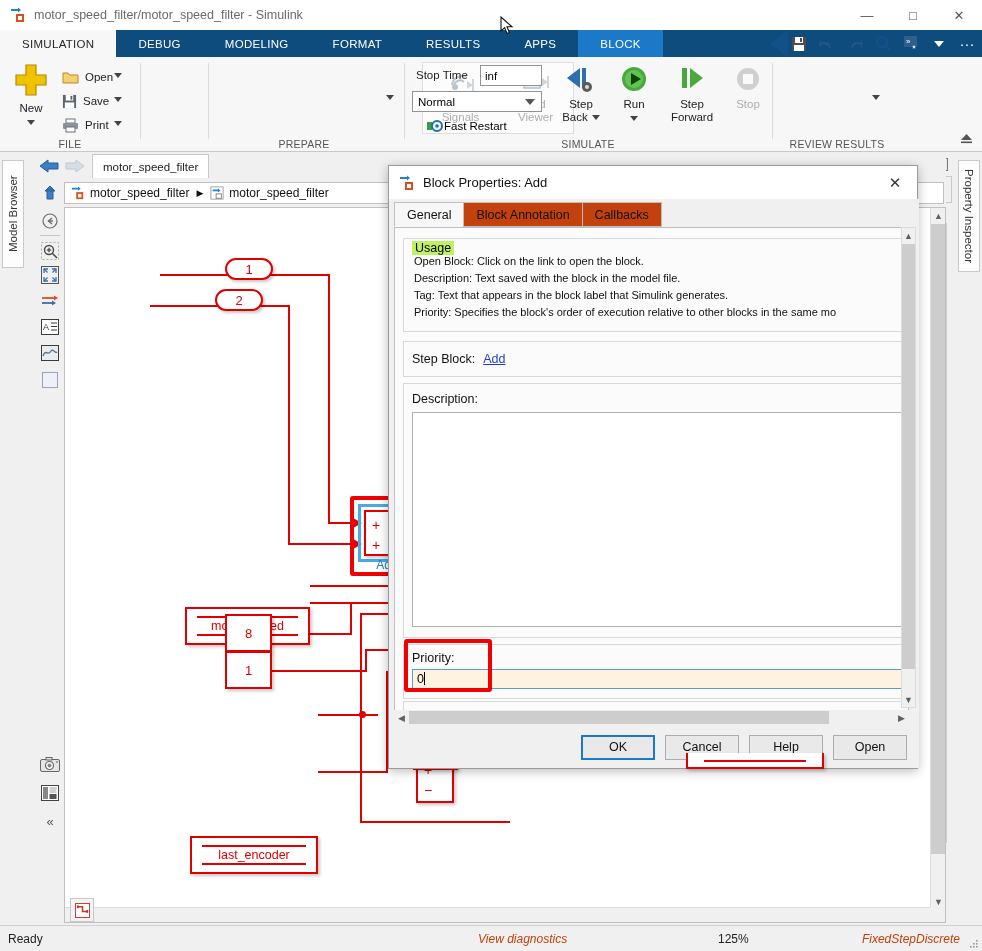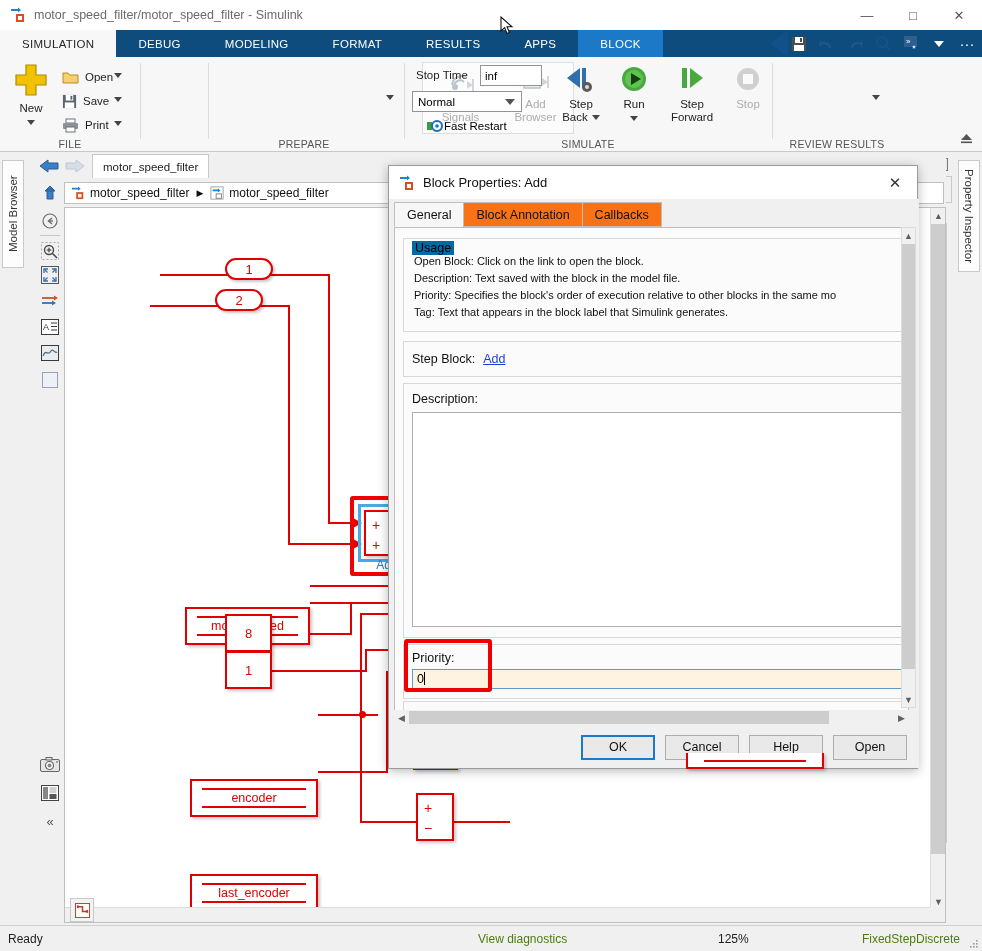--- a/index.html
+++ b/index.html
@@ -88,7 +88,7 @@
     padding:0 4px; font-family:"Liberation Sans", sans-serif; color:#000;
   }
   .mode-select {
-    position:absolute; left:412px; top:90px; width:110px; height:21px;
+    position:absolute; left:412px; top:90px; width:130px; height:21px;
     border:1px solid #949494; background:#fff; font-size:11.5px;
     display:flex; align-items:center; padding-left:5px; color:#000;
   }

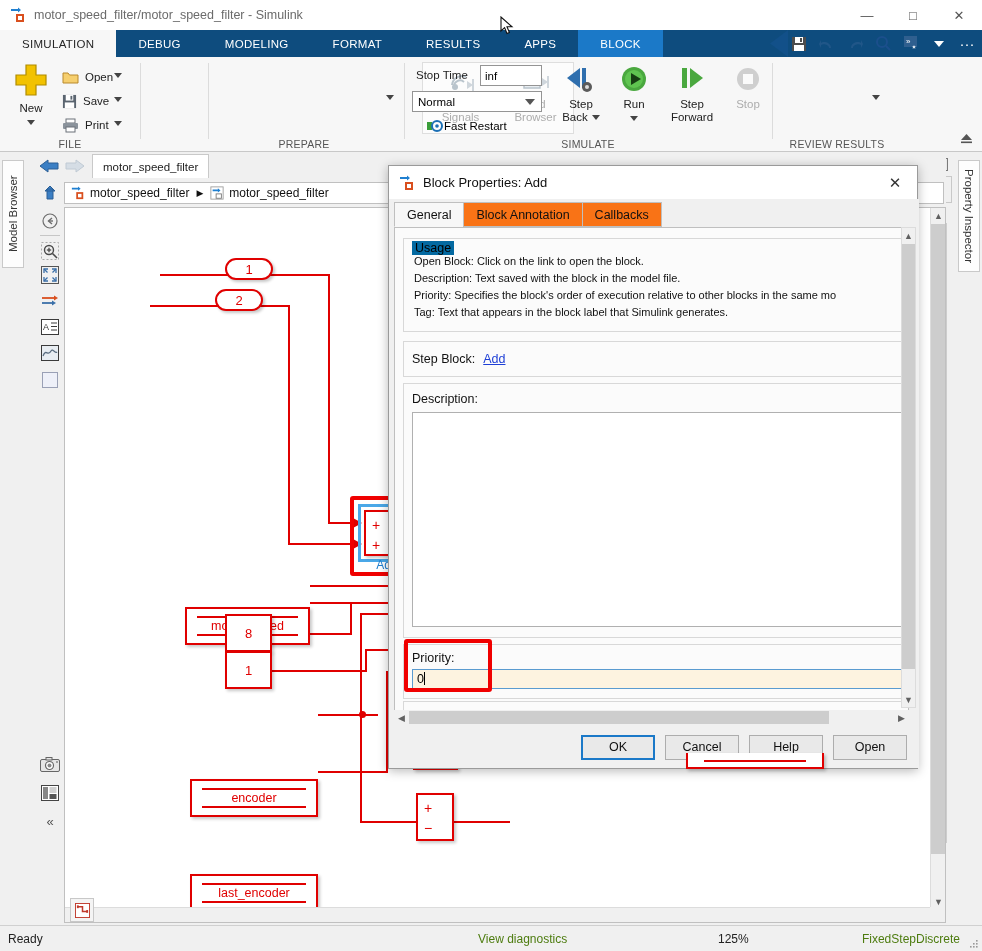--- a/index.html
+++ b/index.html
@@ -371,7 +371,7 @@
           <line x1="27" y1="7" x2="27" y2="19" stroke="#cfd6dc" stroke-width="2"></line>
         </svg>
         <div>Add</div>
-        <div>Browser</div>
+        <div>Viewer</div>
       </div>
     </div>
     <span class="caret-dn" style="position:absolute;left:178px;top:38px;"></span>

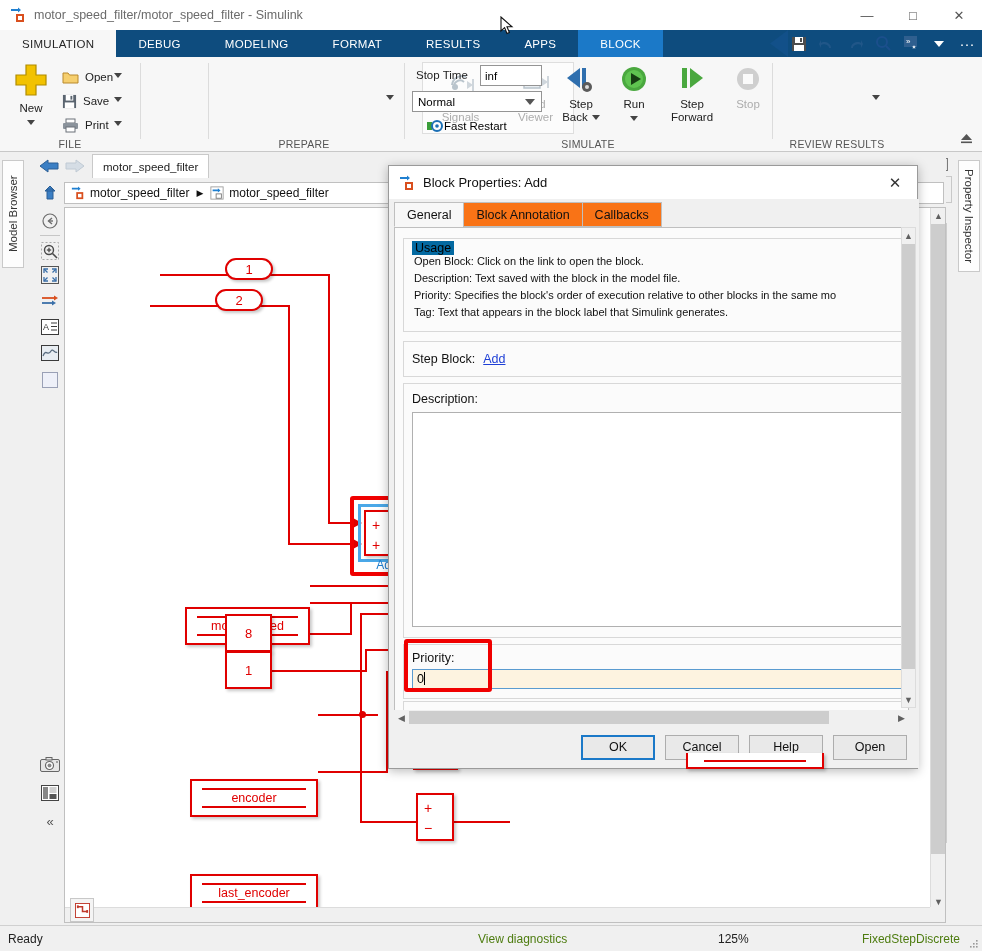--- a/index.html
+++ b/index.html
@@ -200,7 +200,7 @@
   .tabs-row { position:absolute; left:5px; top:3px; display:flex; }
   .dtab {
     height:25px; padding:0 12px; font-size:12.5px; color:#111;
-    border:1px solid #bfbfbf; background:#f97316; margin-right:-1px;
+    border:1px solid #bfbfbf; background:#c2410c; margin-right:-1px;
     display:flex; align-items:center;
   }
   .dtab.active { background:#f7f7f7; border-bottom-color:#f7f7f7; }

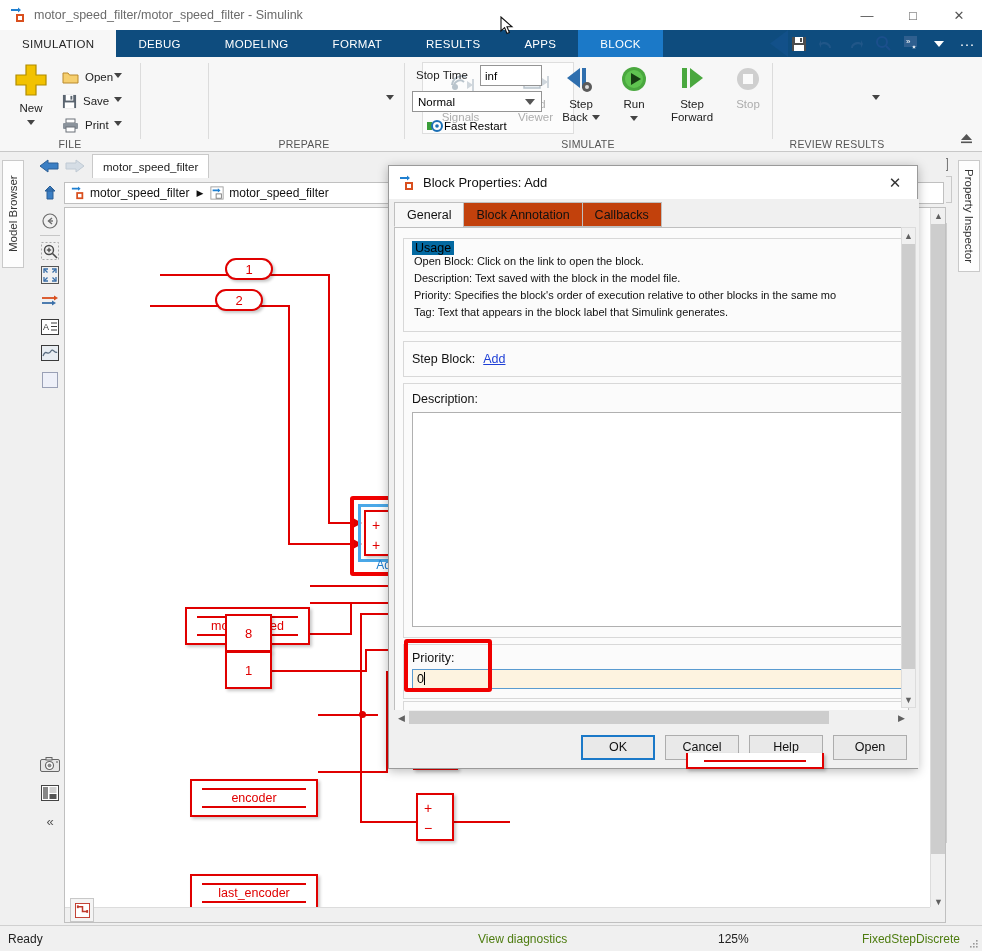--- a/index.html
+++ b/index.html
@@ -209,7 +209,7 @@
     background:#fbfbfb; border:1px solid #bfbfbf; overflow:hidden;
   }
   .usage-group { position:absolute; left:8px; top:10px; width:560px; border:1px solid #d8d8d8; padding:14px 10px 10px 10px; }
-  .usage-legend { position:absolute; left:8px; top:2px; background:#0369a1; padding:0 3px; font-size:12.5px; }
+  .usage-legend { position:absolute; left:8px; top:2px; background:#bef264; padding:0 3px; font-size:12.5px; }
   .usage-line { font-size:11px; color:#111; line-height:17px; white-space:nowrap; }
   .sect { position:absolute; left:8px; width:560px; border:1px solid #d8d8d8; background:#fbfbfb; }
   .fld-label { font-size:12.5px; color:#111; }

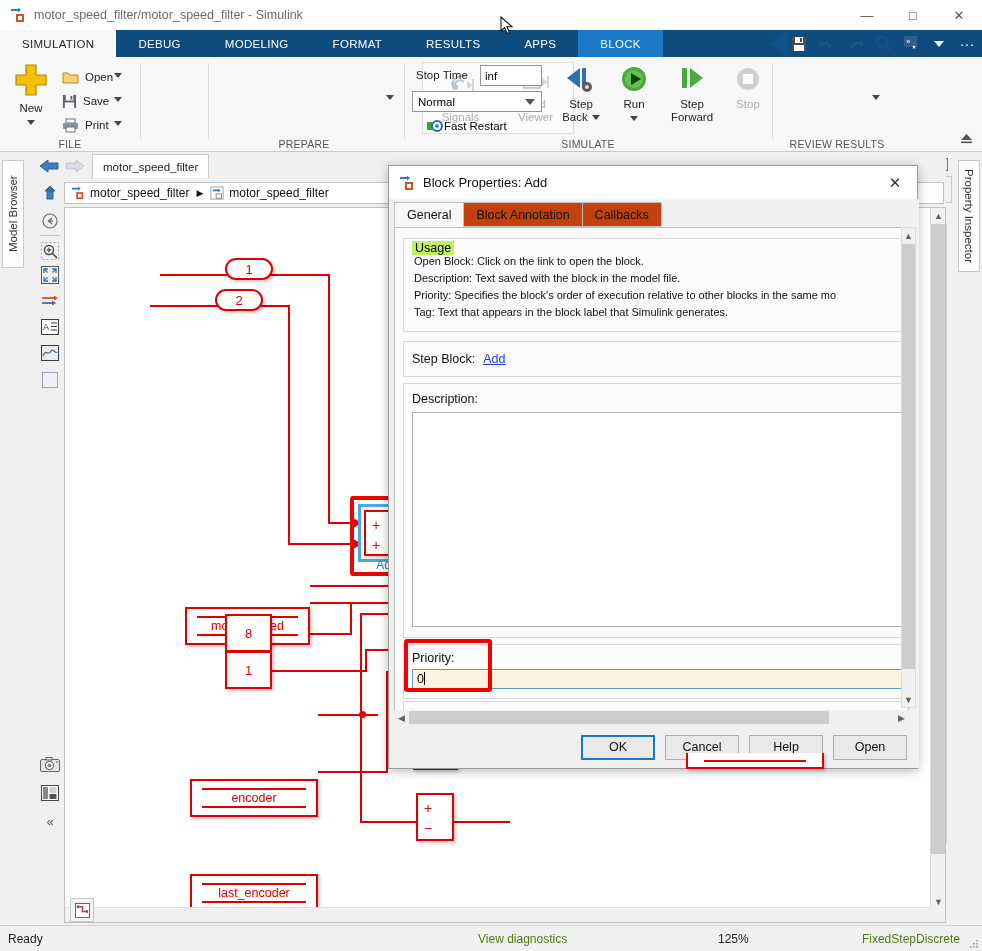--- a/index.html
+++ b/index.html
@@ -725,8 +725,8 @@
         <span class="usage-legend">Usage</span>
         <div class="usage-line">Open Block: Click on the link to open the block.</div>
         <div class="usage-line">Description: Text saved with the block in the model file.</div>
+        <div class="usage-line">Tag: Text that appears in the block label that Simulink generates.</div>
         <div class="usage-line">Priority: Specifies the block's order of execution relative to other blocks in the same mo</div>
-        <div class="usage-line">Tag: Text that appears in the block label that Simulink generates.</div>
       </div>
 
       <div class="sect" style="top:113px; height:36px; display:flex; align-items:center; padding-left:8px;">

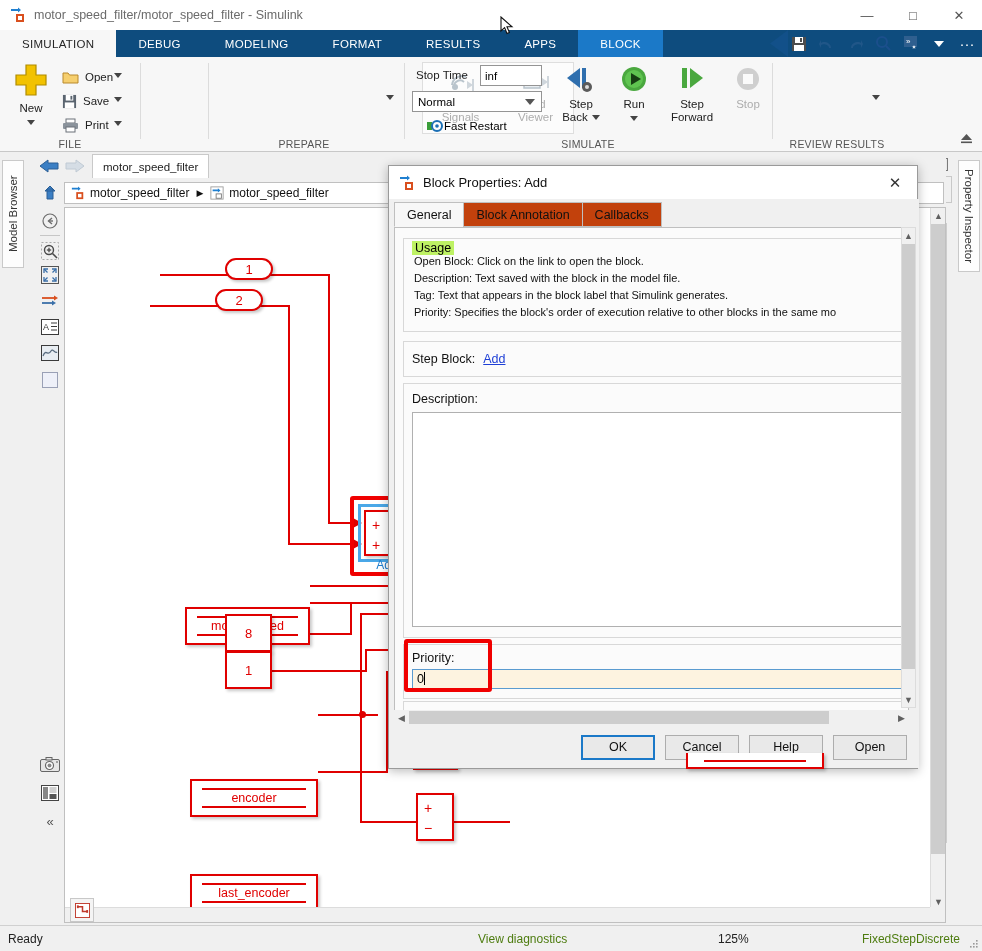--- a/index.html
+++ b/index.html
@@ -664,9 +664,6 @@
       <span>1</span>
     </div>
 
-    <div class="blk named-blk" style="left:125px; top:487px; width:128px; height:38px;">
-      <span>encoder</span>
-    </div>
     <div class="blk named-blk" style="left:125px; top:544px; width:128px; height:38px;">
       <span>last_encoder</span>
     </div>

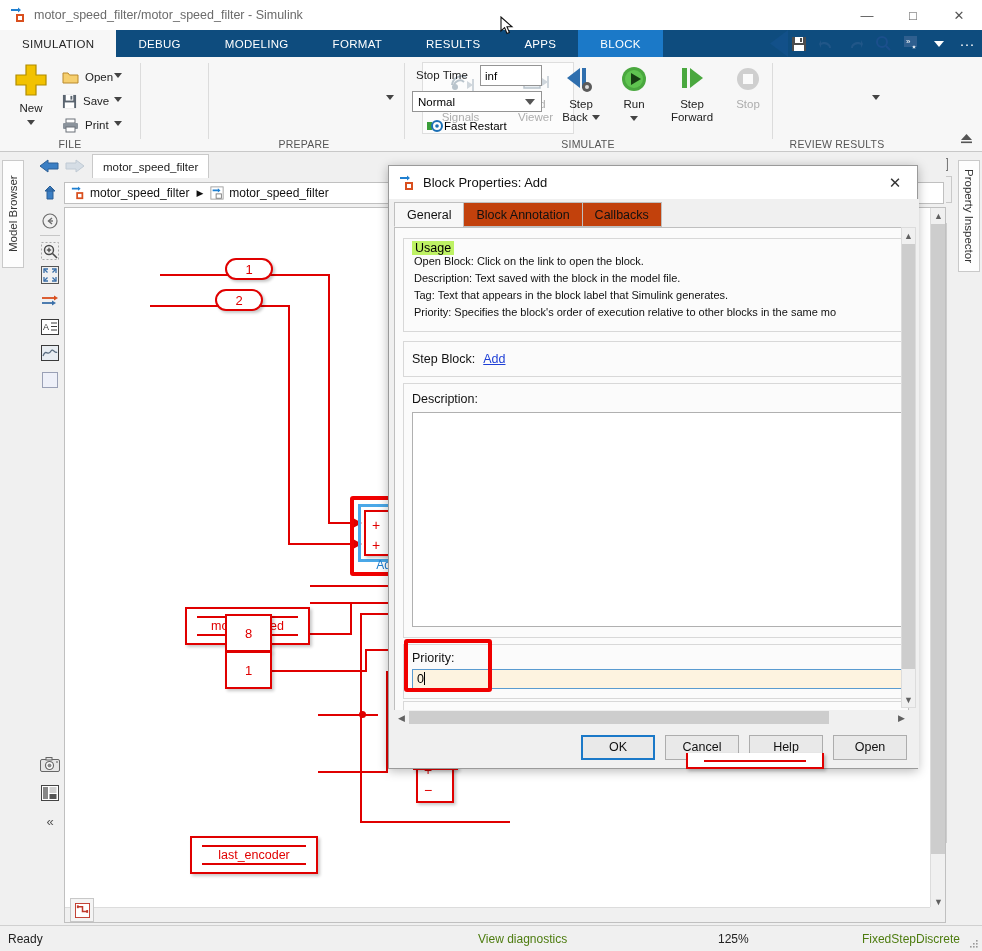--- a/index.html
+++ b/index.html
@@ -234,7 +234,7 @@
     background:#f0f0f0; border-top:1px solid #d0d0d0; font-size:12px; color:#222;
   }
   .sb-item { position:absolute; top:6px; }
-  .sb-link { color:#4d7c0f; }
+  .sb-link { color:#c2410c;font-style:italic; }
   .resize-grip { position:absolute; right:3px; bottom:2px; width:12px; height:12px; }
 </style>
 </head>

